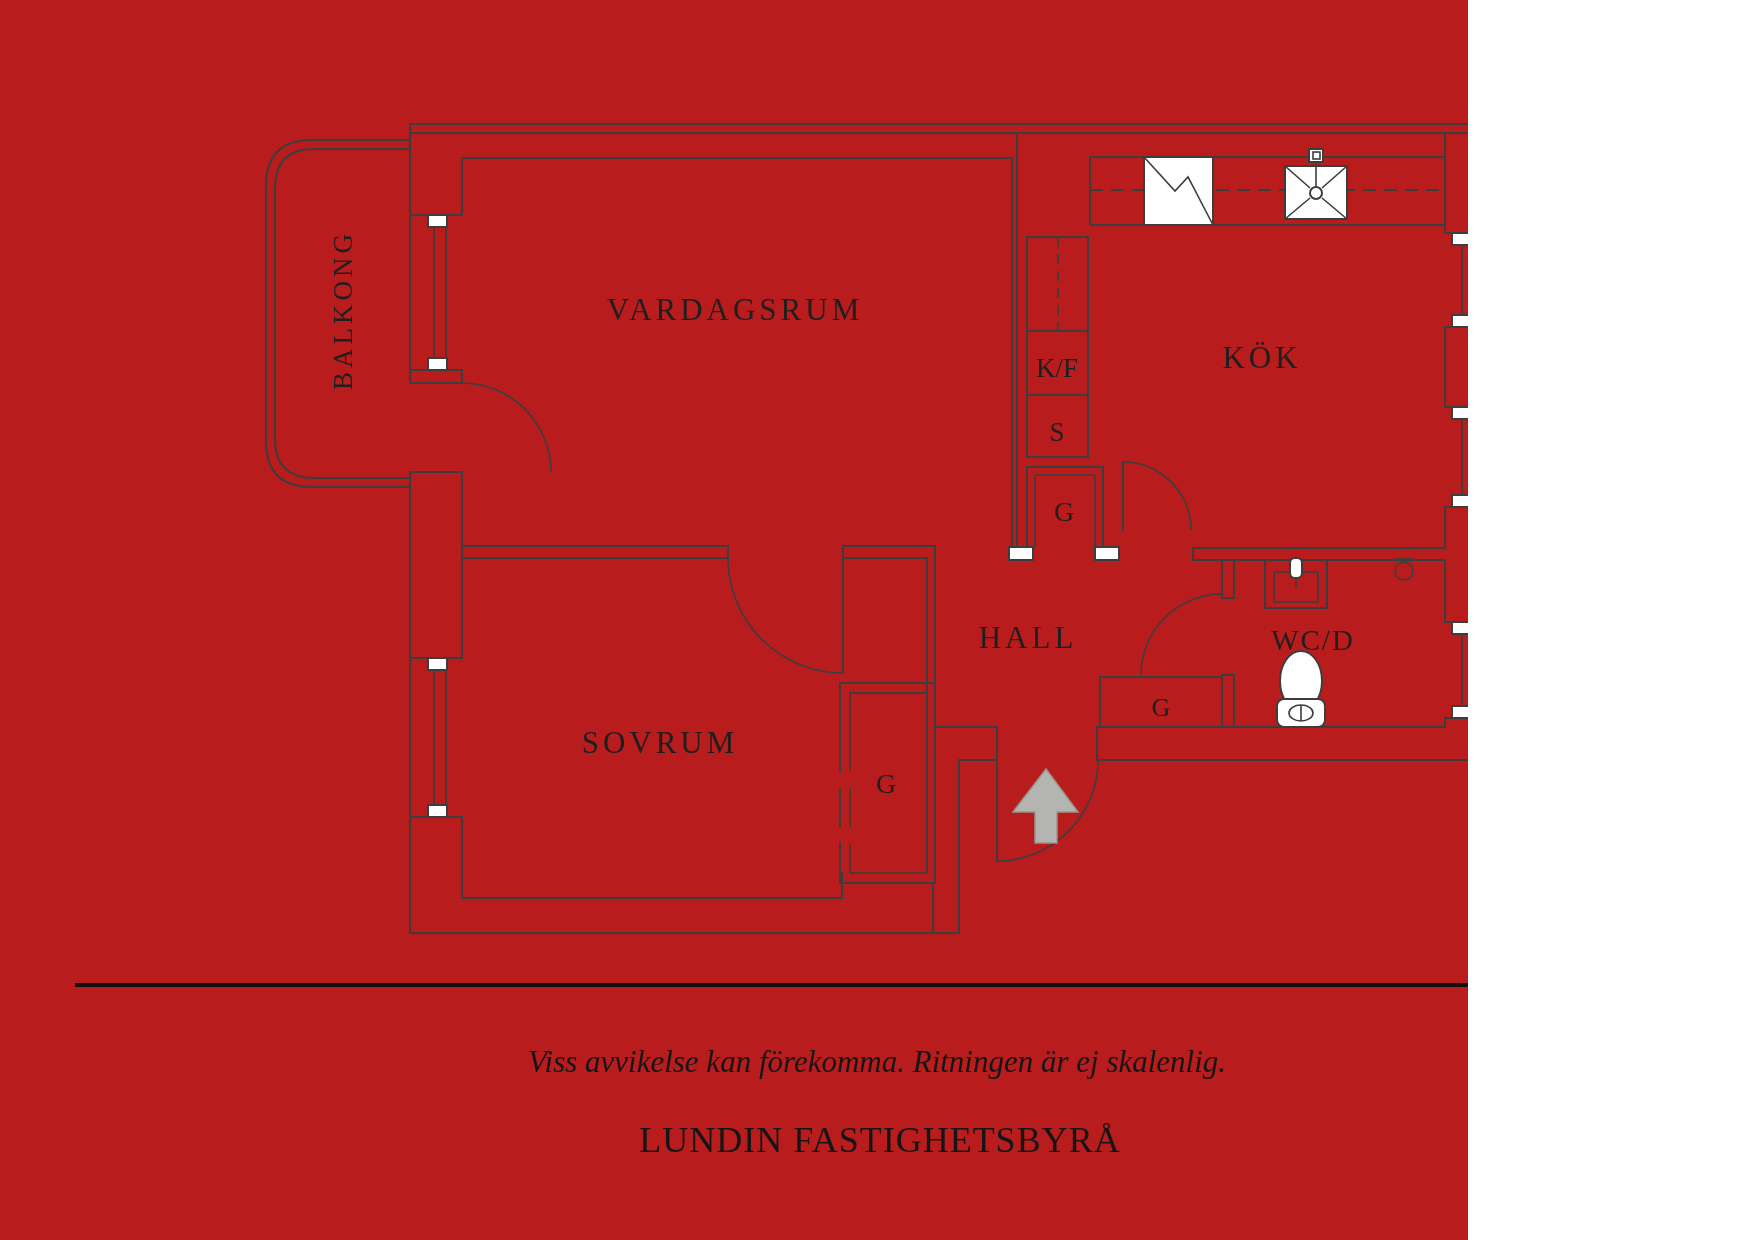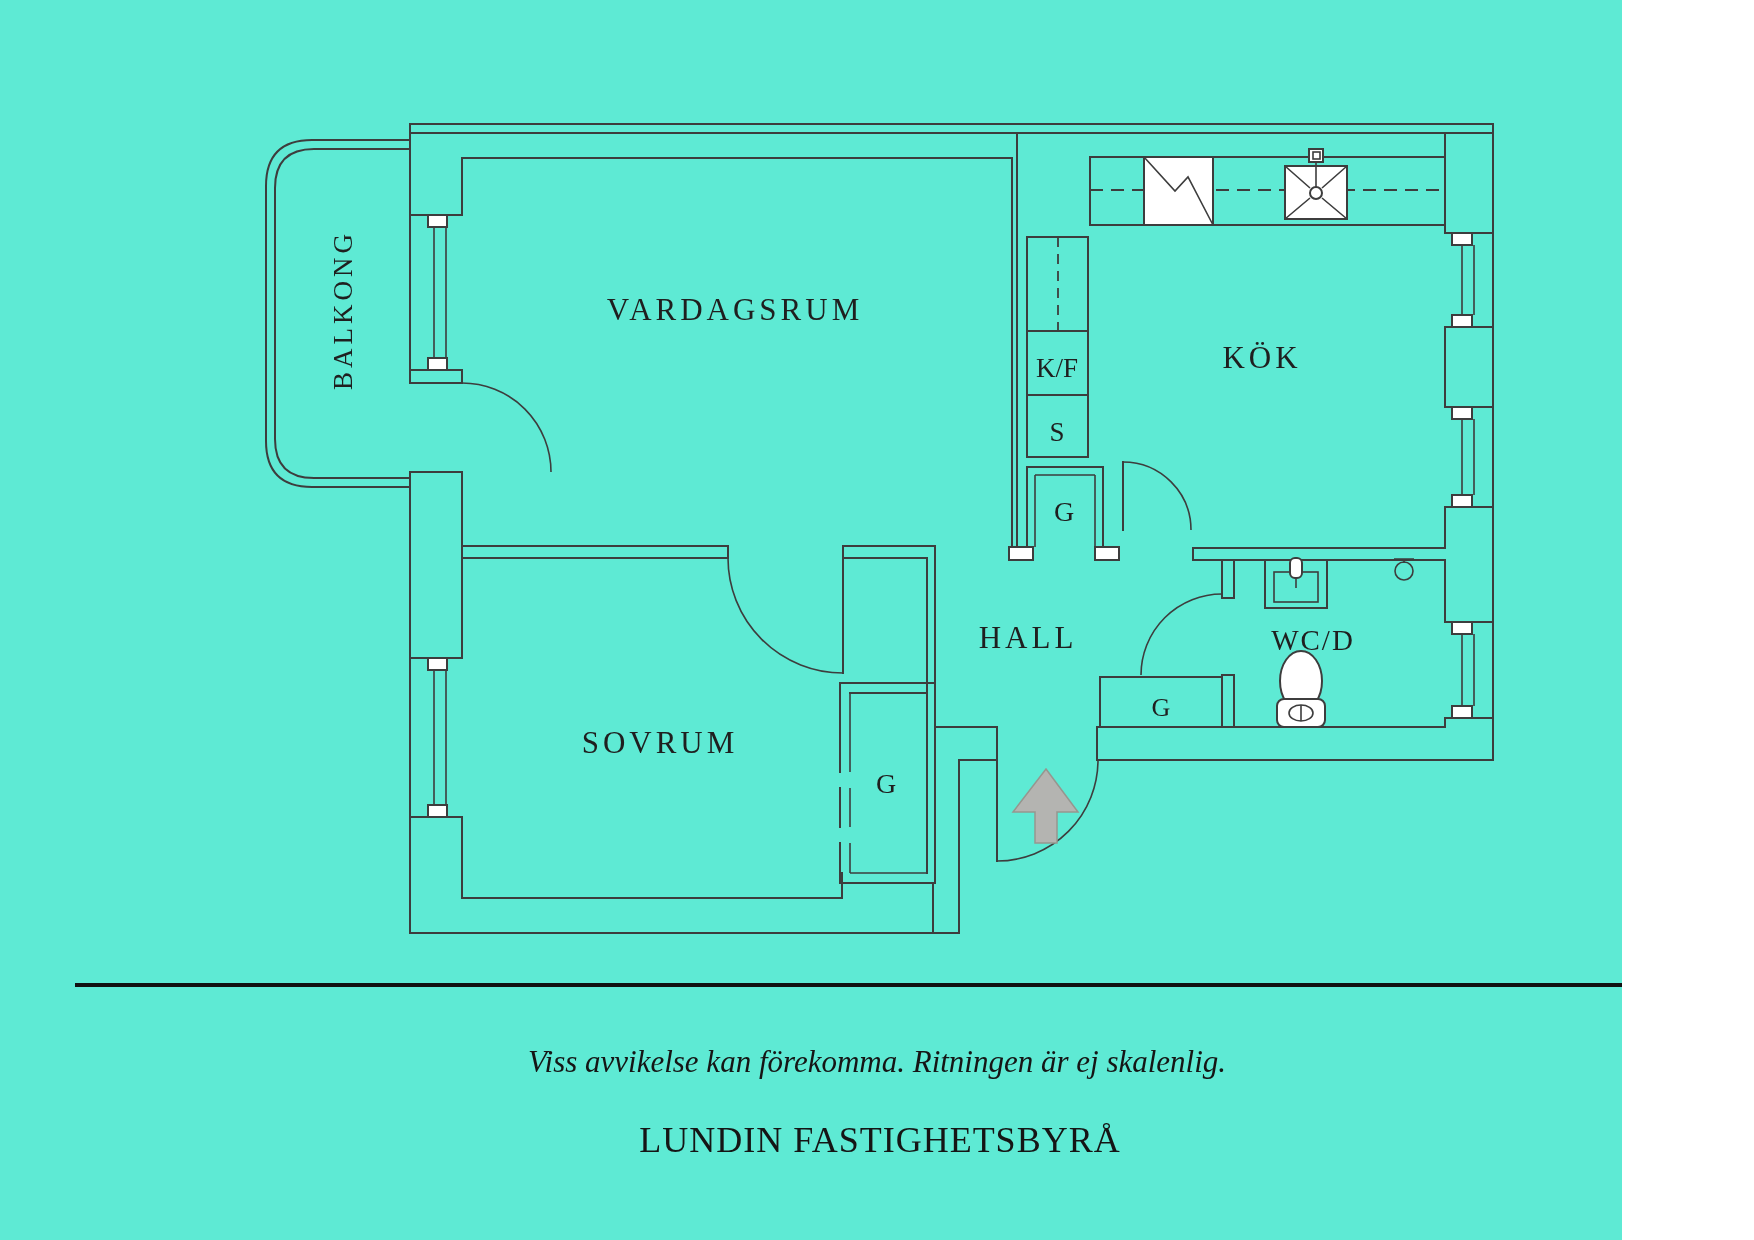--- a/index.html
+++ b/index.html
@@ -3,7 +3,7 @@
 <meta charset="utf-8">
 <style>
   html,body{margin:0;padding:0;background:#ffffff;}
-  .page{position:relative;width:1622px;height:1240px;background:#5eead4;overflow:hidden;}
+  .page{position:relative;width:1468px;height:1240px;background:#b91c1c;overflow:hidden;}
   svg{display:block;}
   .plan-label{font-family:"Liberation Serif","DejaVu Serif",serif;fill:#1f1f1f;}
   .room-label{font-size:31px;letter-spacing:4px;}

